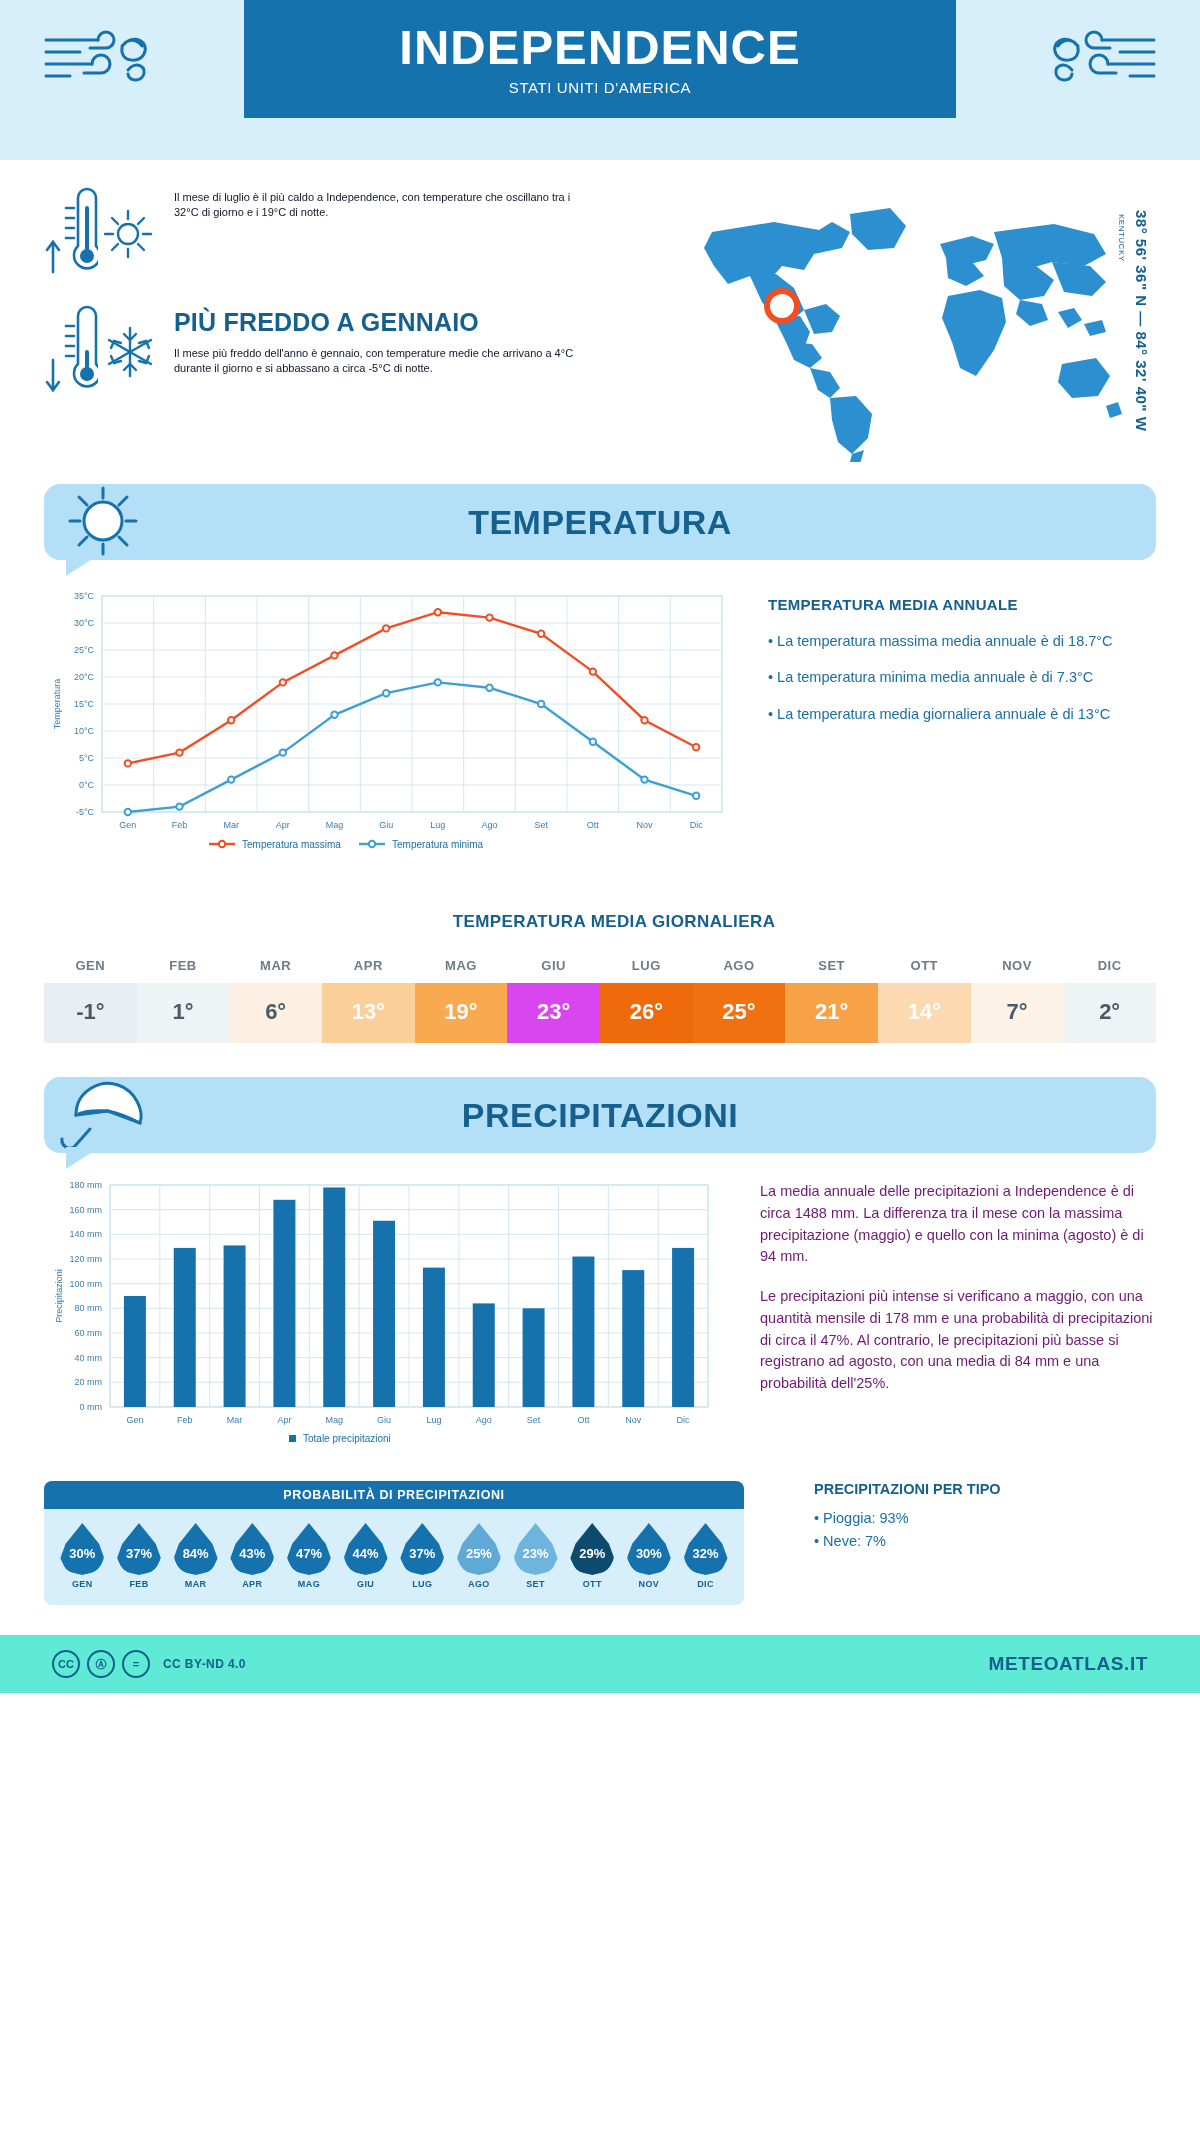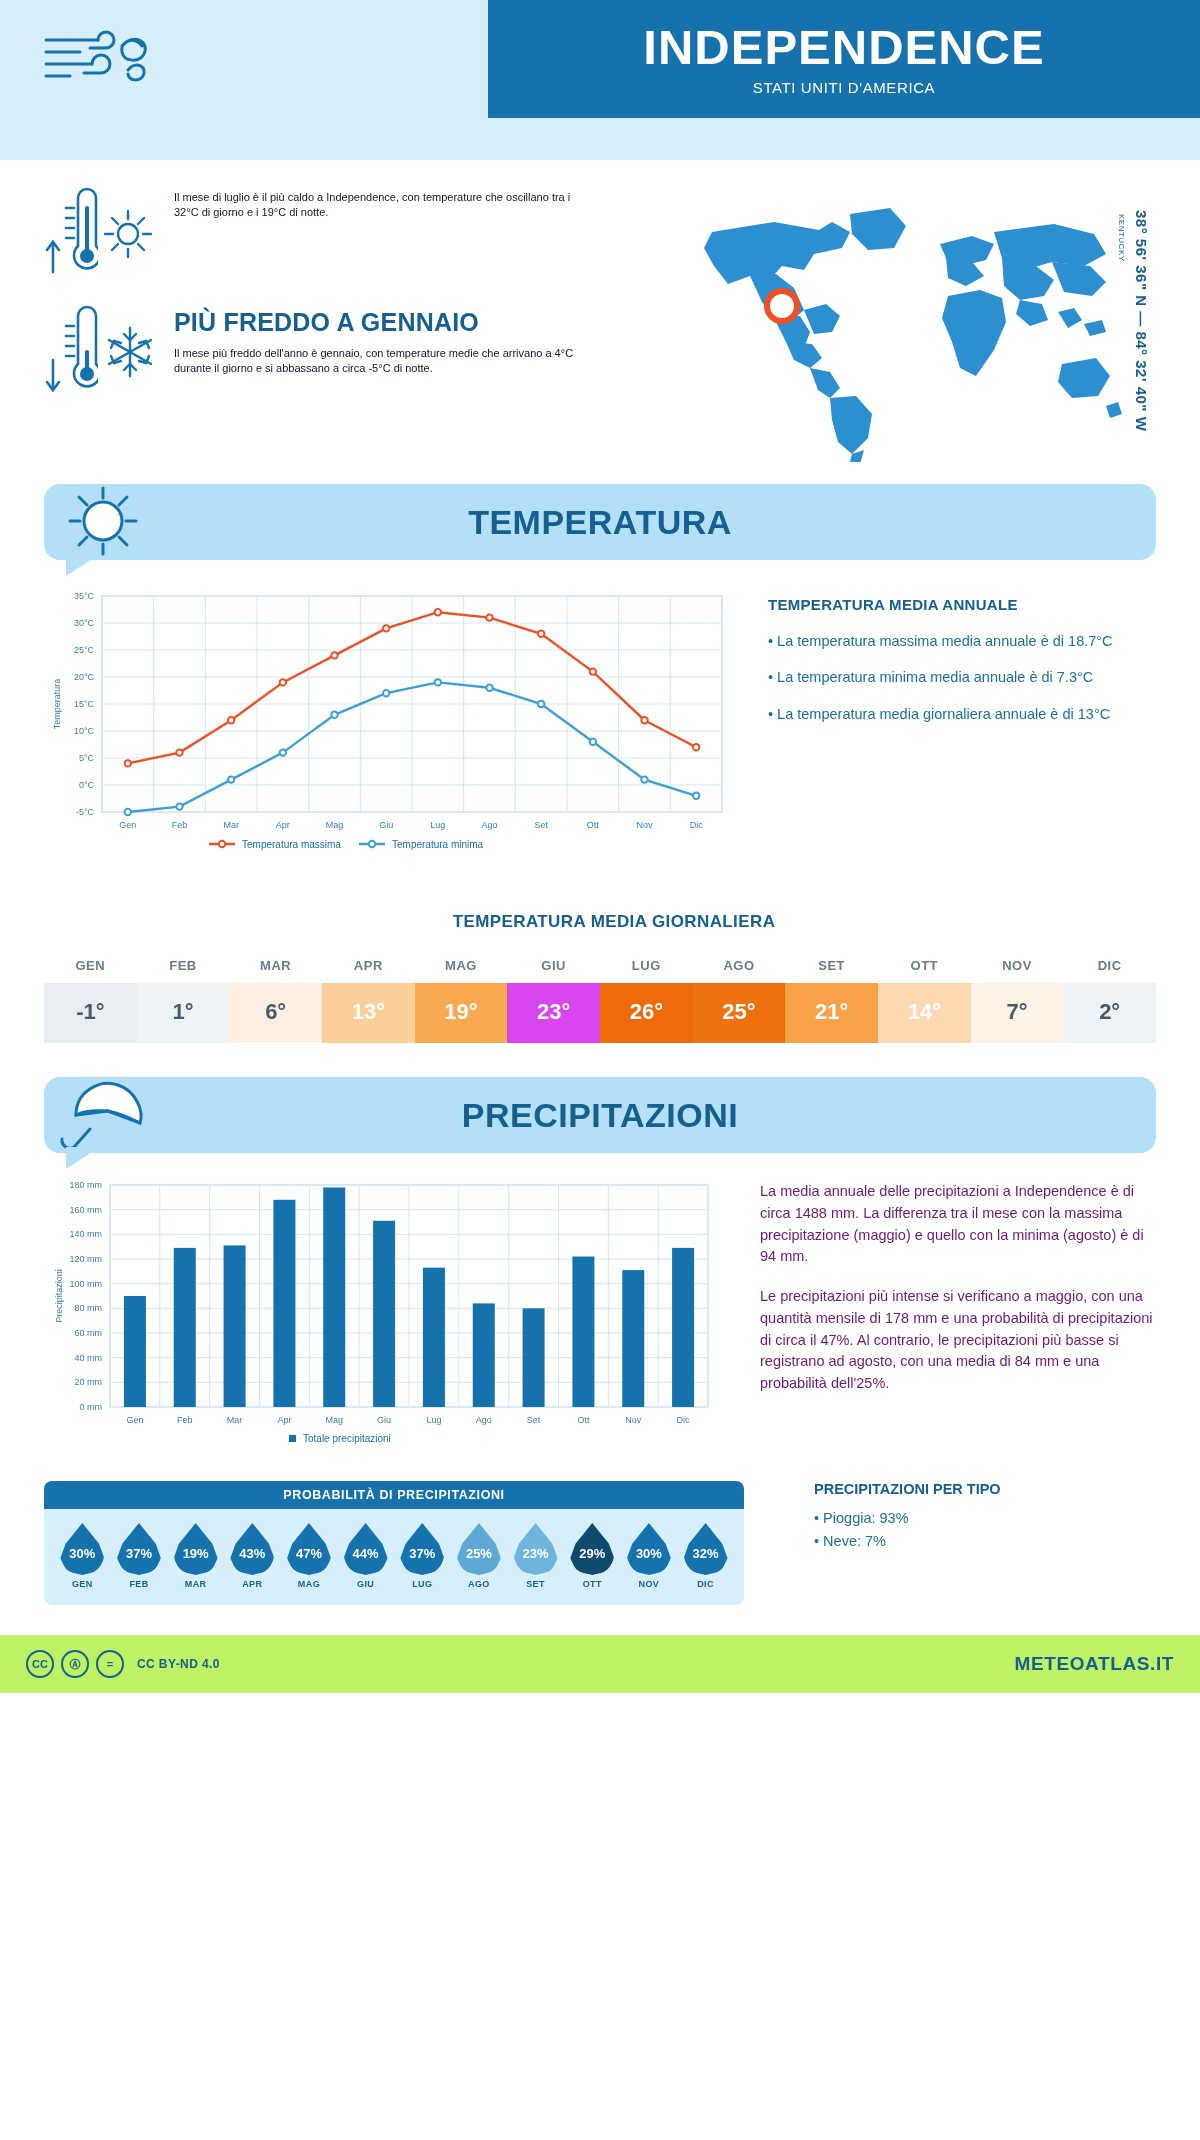--- a/index.html
+++ b/index.html
@@ -18,7 +18,7 @@
     background: #d7effb;
     display: flex;
     align-items: flex-start;
-    justify-content: flex-end;
+    justify-content: center;
   }
   .header-band {
     width: 712px;

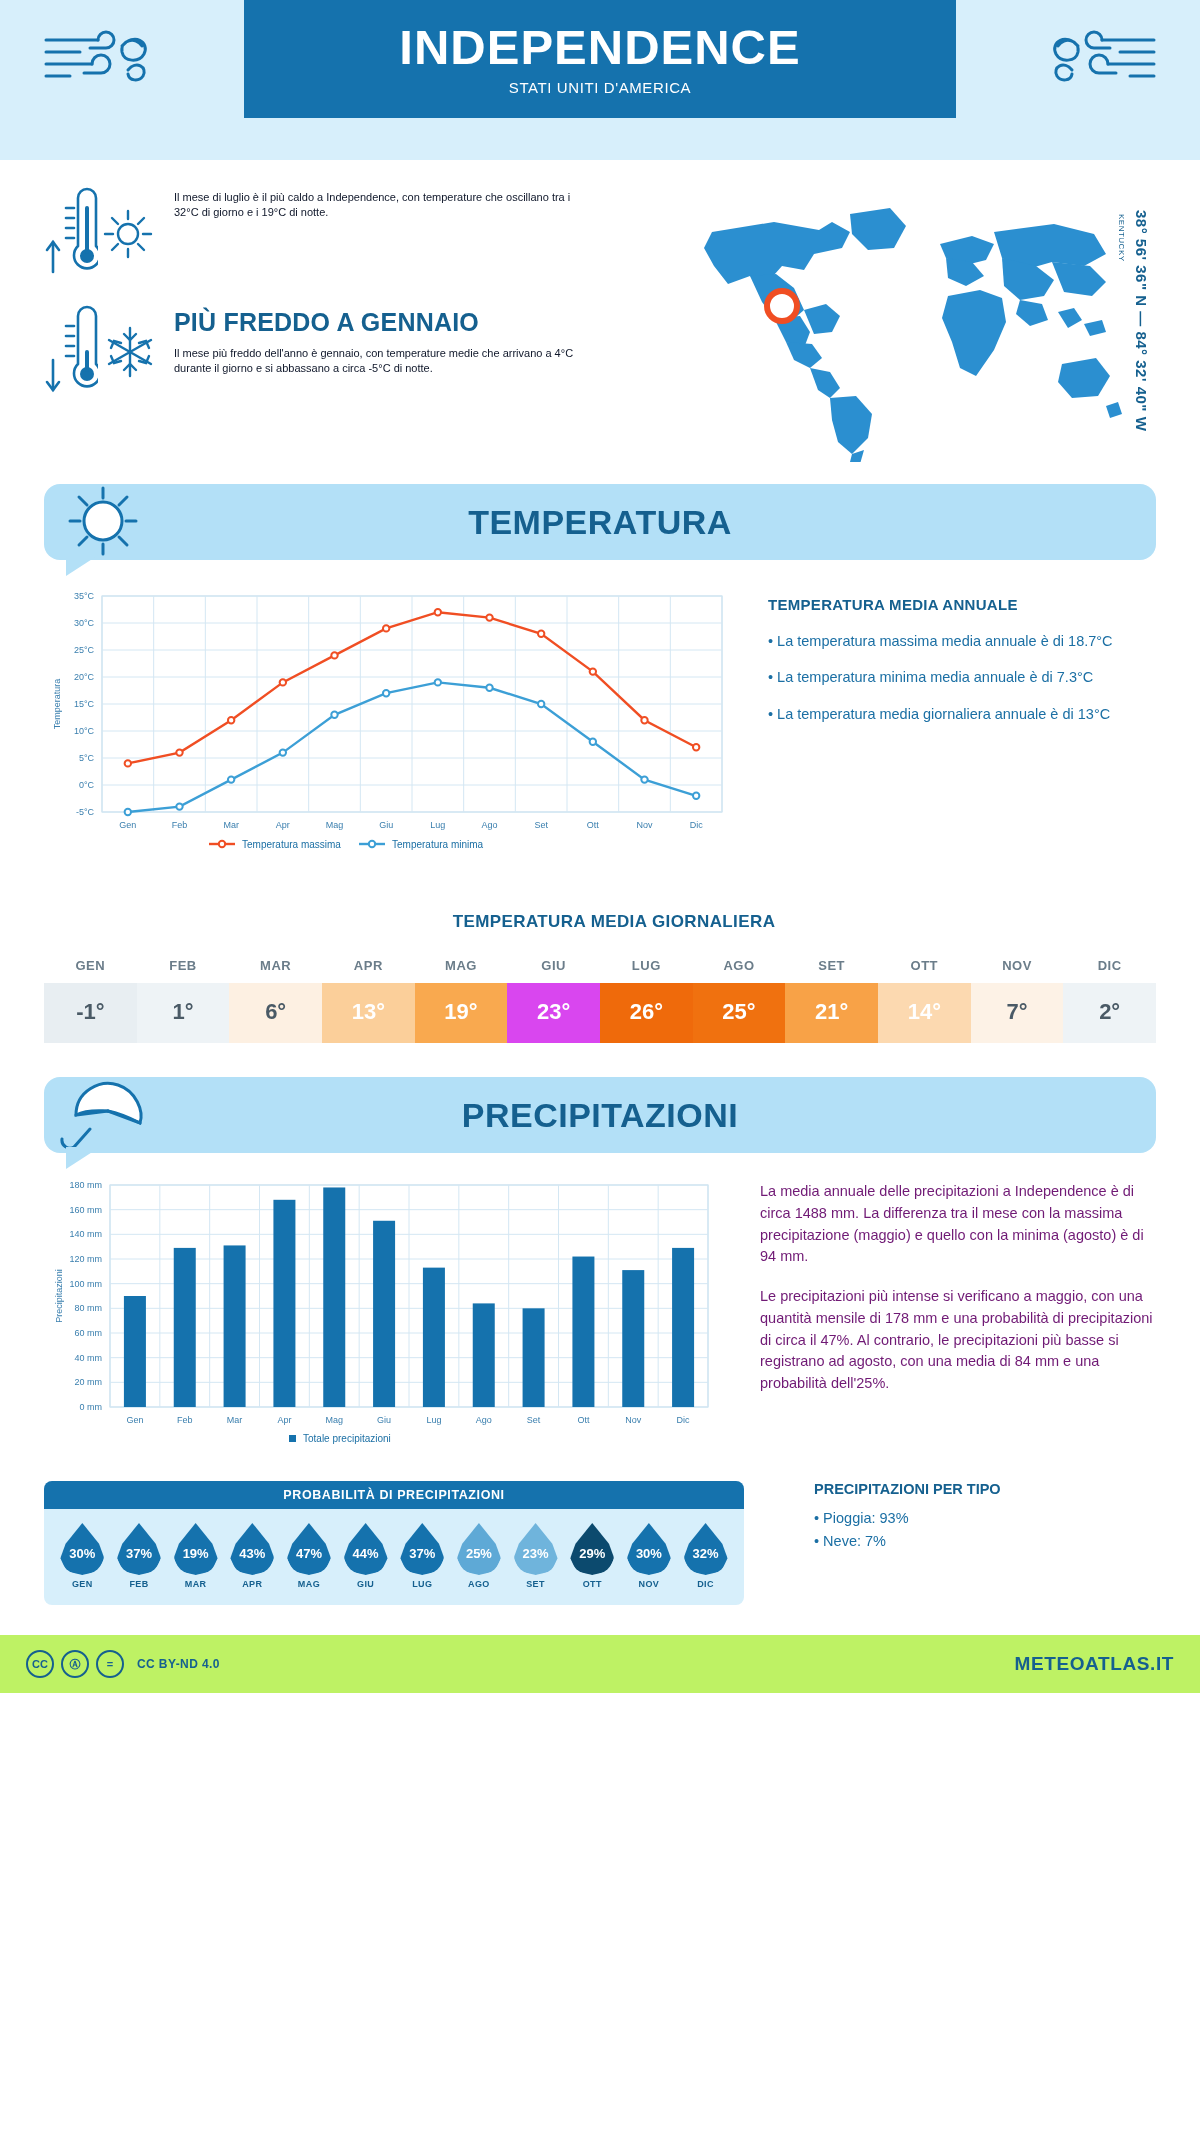--- a/index.html
+++ b/index.html
@@ -632,7 +632,7 @@
             <div class="drop-lbl">FEB</div>
           </div>
           <div class="drop">
-            <div class="drop-shape" style="background: rgb(21, 114, 173);">19%</div>
+            <div class="drop-shape" style="background: rgb(21, 114, 173);">84%</div>
             <div class="drop-lbl">MAR</div>
           </div>
           <div class="drop">

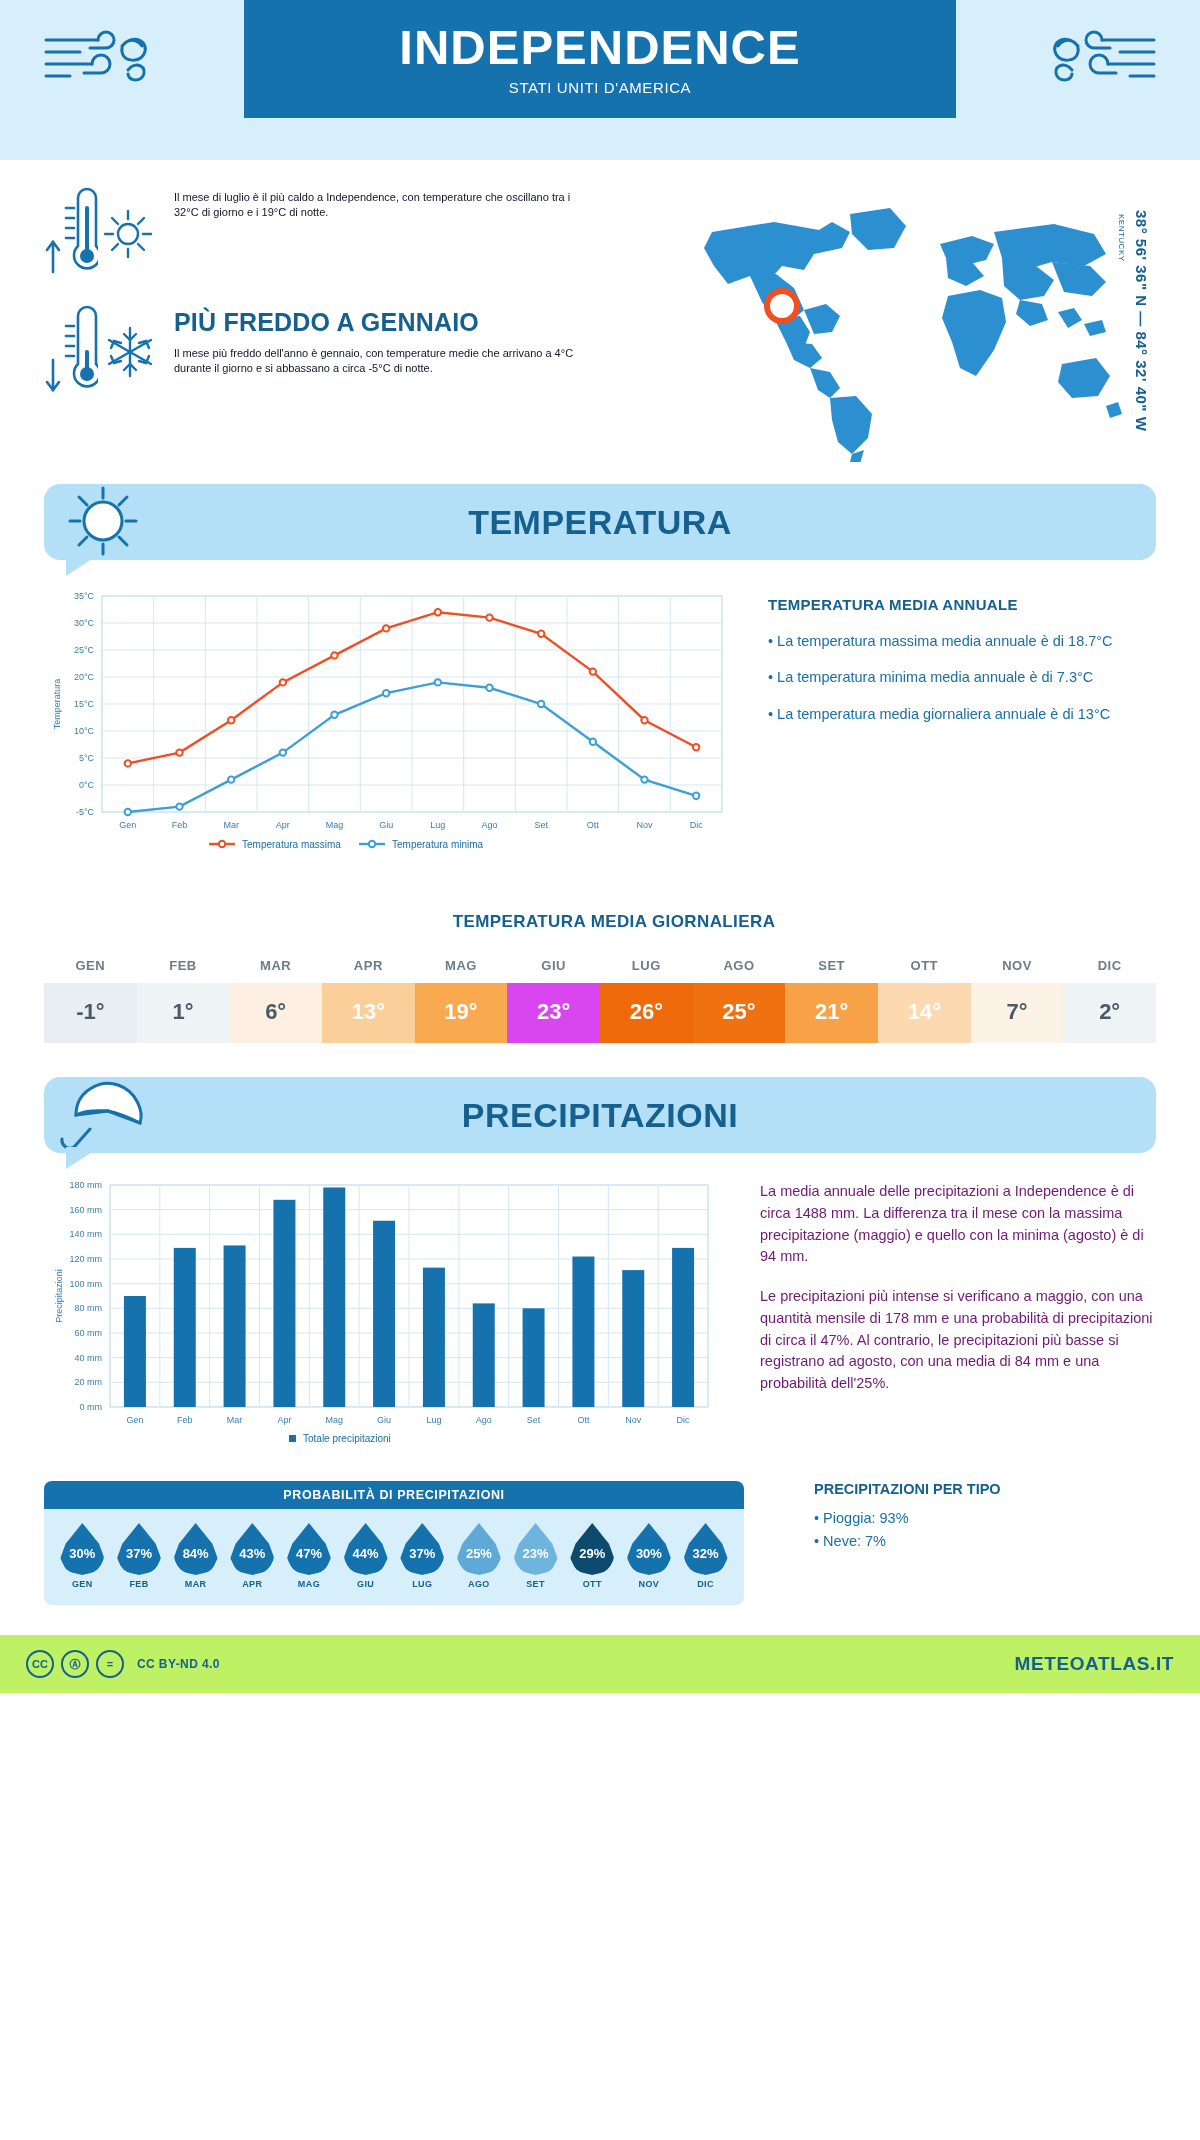--- a/index.html
+++ b/index.html
@@ -228,11 +228,11 @@
   .footer {
     margin-top: 30px;
     height: 58px;
-    background: #bef264;
+    background: #5eead4;
     display: flex;
     align-items: center;
     justify-content: space-between;
-    padding: 0 26px;
+    padding: 0 52px;
   }
   .cc-group { display: flex; align-items: center; gap: 7px; }
   .cc-badge {

